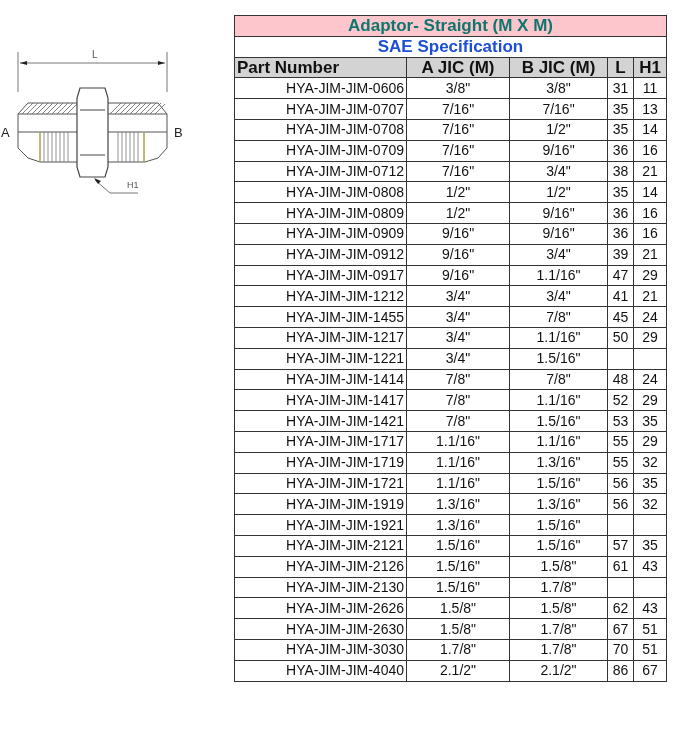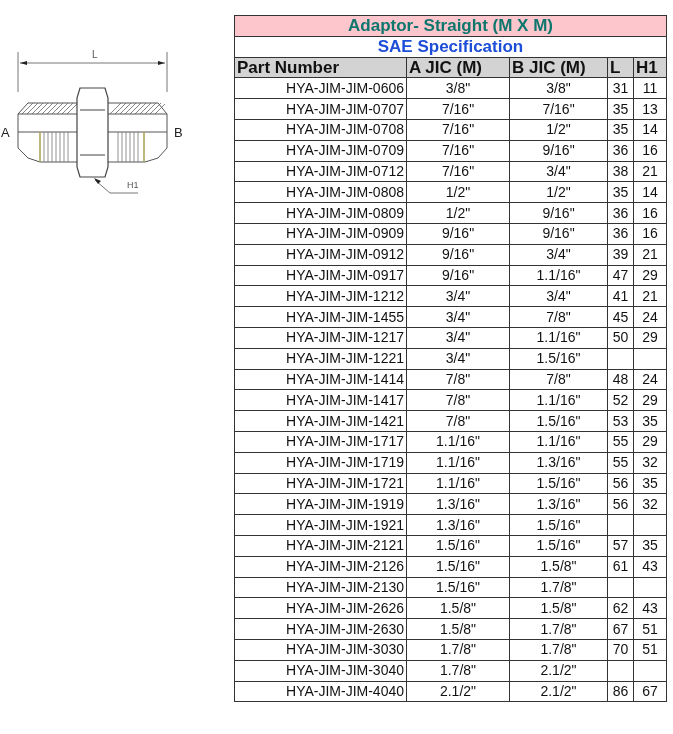--- a/index.html
+++ b/index.html
@@ -20,7 +20,7 @@
   .sub-row td { background: #ffffff; color: #1d4ed8; font-weight: bold;
                 font-size: 17px; text-align: center; height: 23px; }
   .head-row th { background: #d3d3d3; font-weight: bold; font-size: 17px;
-                 height: 23px; text-align: left; }
+                 height: 23px; text-align: center; }
   .head-row th.pn { text-align: left; }
   td.pn { text-align: right; }
   td.c { text-align: center; }

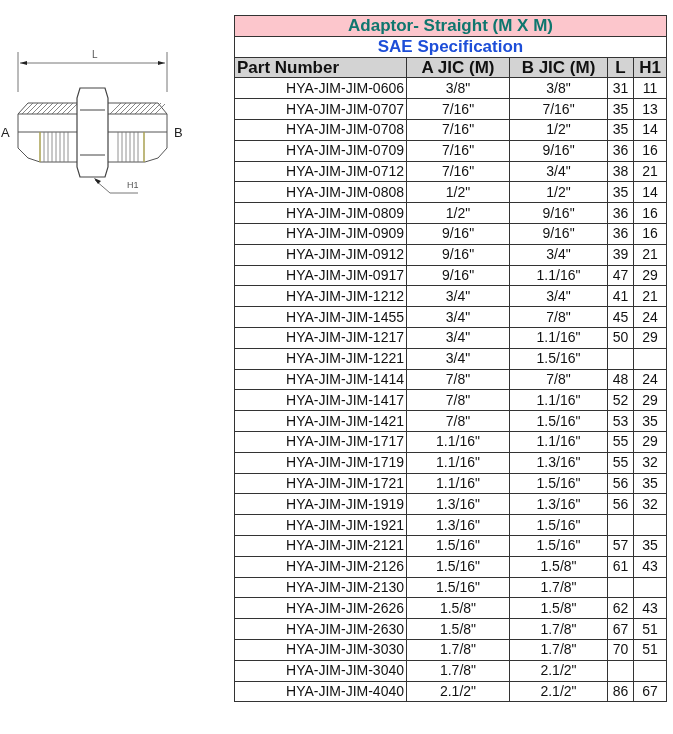--- a/index.html
+++ b/index.html
@@ -319,13 +319,6 @@
         <td class="c">51</td>
       </tr>
       <tr>
-        <td class="pn">HYA-JIM-JIM-3040</td>
-        <td class="c">1.7/8"</td>
-        <td class="c">2.1/2"</td>
-        <td class="c"></td>
-        <td class="c"></td>
-      </tr>
-      <tr>
         <td class="pn">HYA-JIM-JIM-4040</td>
         <td class="c">2.1/2"</td>
         <td class="c">2.1/2"</td>

